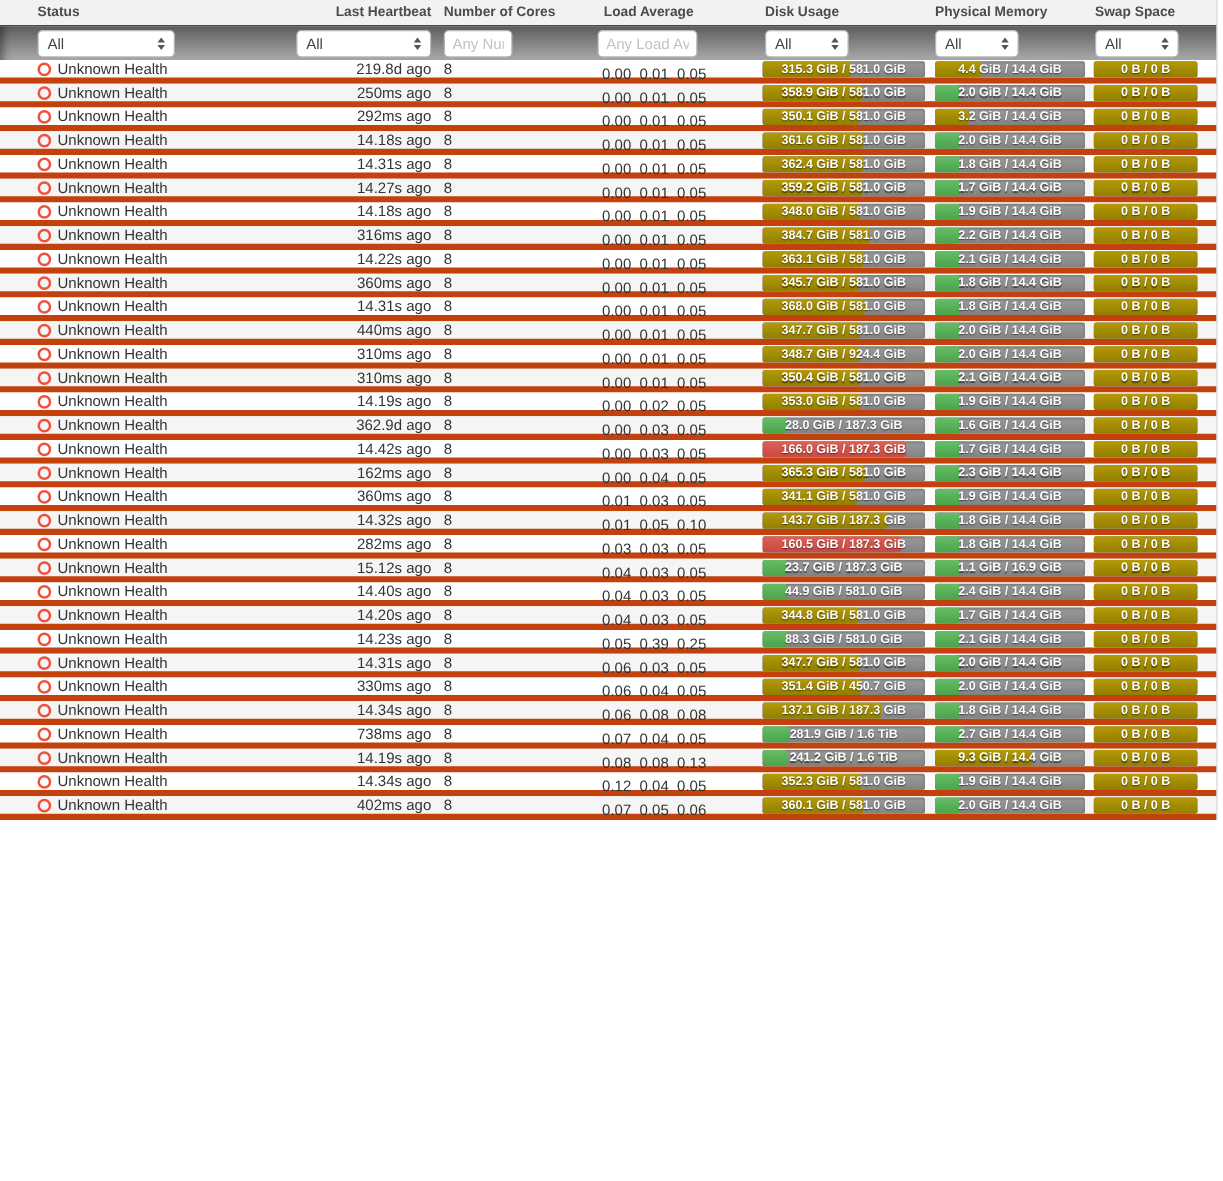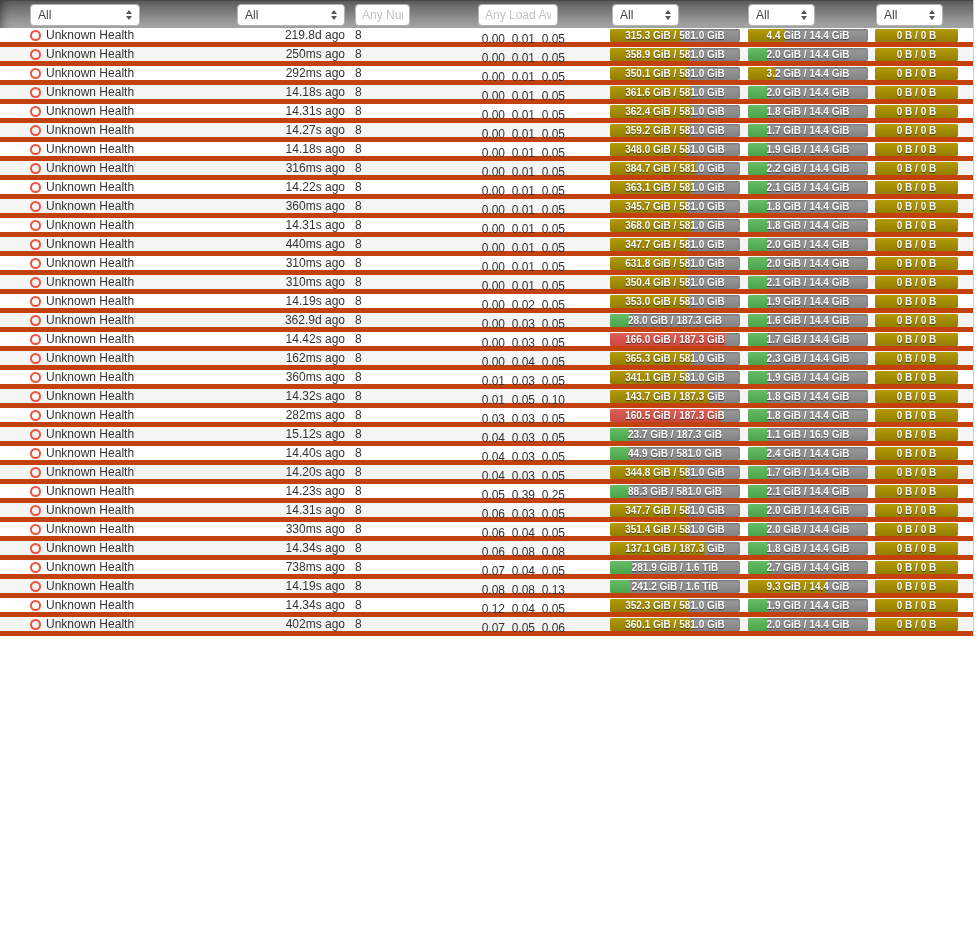--- a/index.html
+++ b/index.html
@@ -65,6 +65,15 @@
 
 <div class="table">
 
+  <div class="grid header-row">
+    <div class="h-status">Status</div>
+    <div class="h-hb">Last Heartbeat</div>
+    <div class="h-cores">Number of Cores</div>
+    <div class="h-load">Load Average</div>
+    <div class="h-disk">Disk Usage</div>
+    <div class="h-mem">Physical Memory</div>
+    <div class="h-swap">Swap Space</div>
+  </div>
 
   <div class="grid filter-row">
     <div class="f-status">

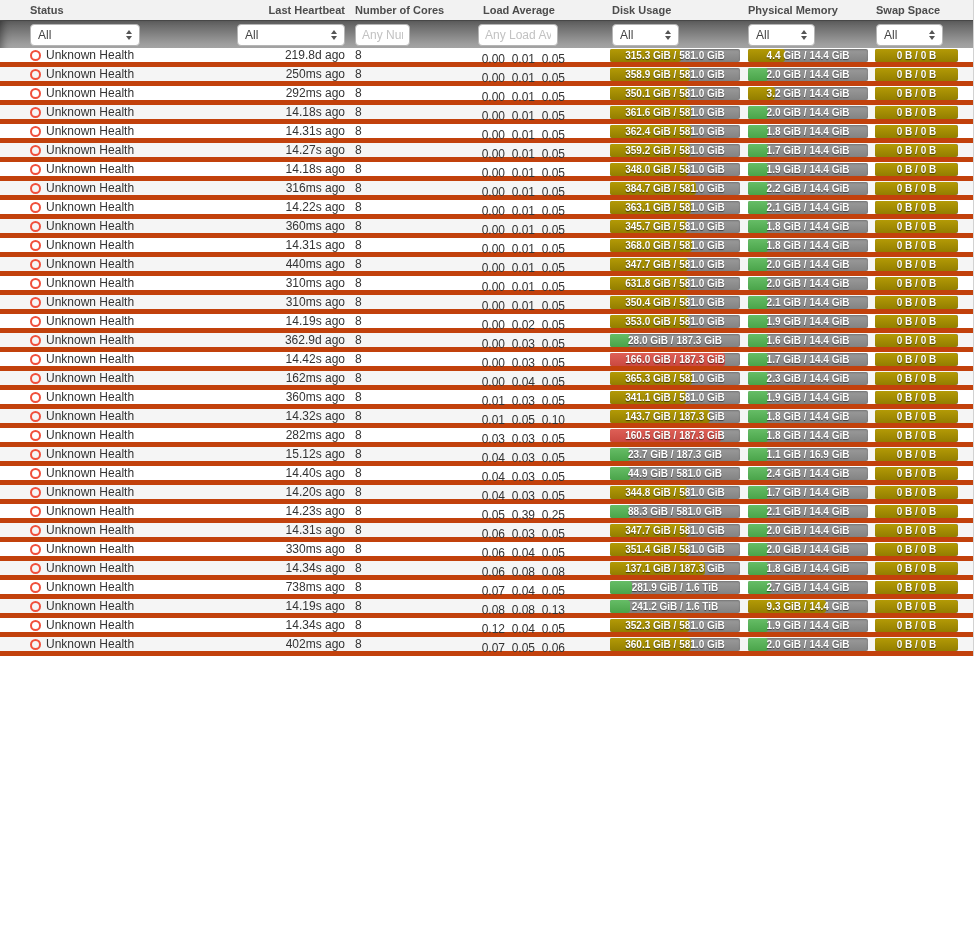--- a/index.html
+++ b/index.html
@@ -529,7 +529,7 @@
     <div class="c-disk">
       <div class="bar">
         <span class="fill yellow" style="width: 60%;"></span>
-        <span class="bar-label">631.8 GiB / 581.0 GiB</span>
+        <span class="bar-label">348.7 GiB / 924.4 GiB</span>
       </div>
     </div>
     <div class="c-mem">

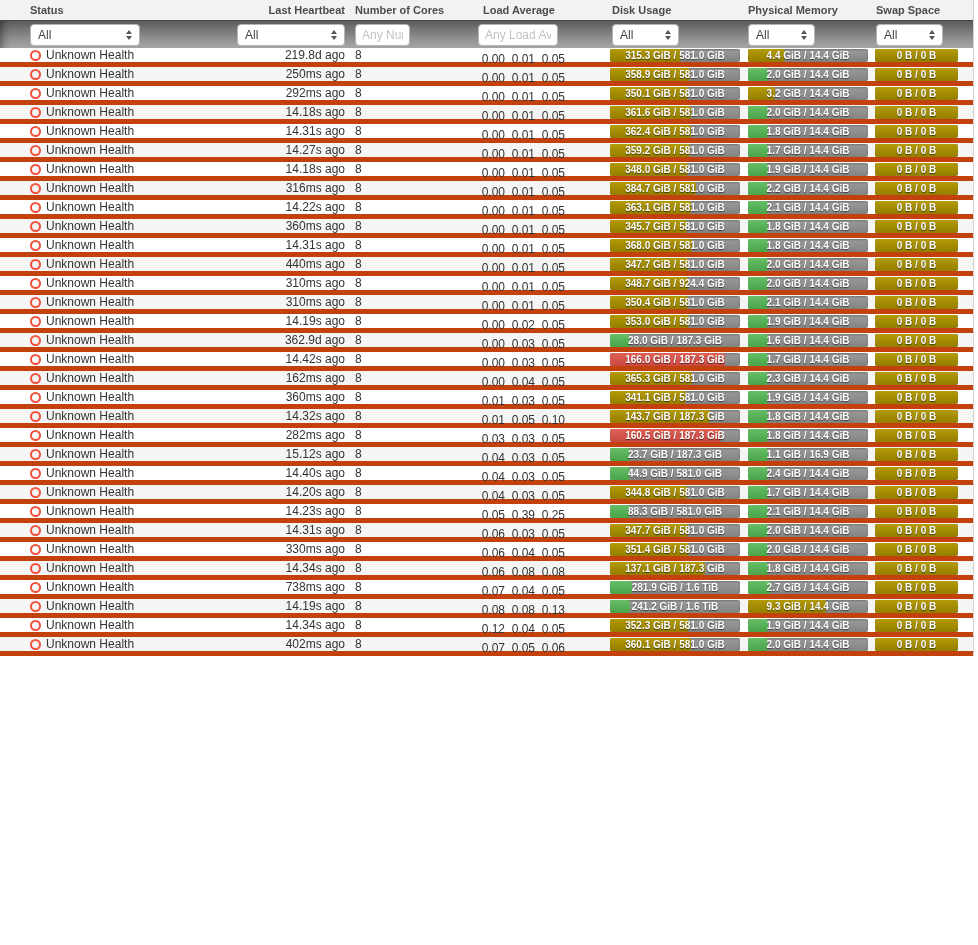--- a/index.html
+++ b/index.html
@@ -977,7 +977,7 @@
     <div class="c-disk">
       <div class="bar">
         <span class="fill yellow" style="width: 60.5%;"></span>
-        <span class="bar-label">351.4 GiB / 581.0 GiB</span>
+        <span class="bar-label">351.4 GiB / 450.7 GiB</span>
       </div>
     </div>
     <div class="c-mem">

